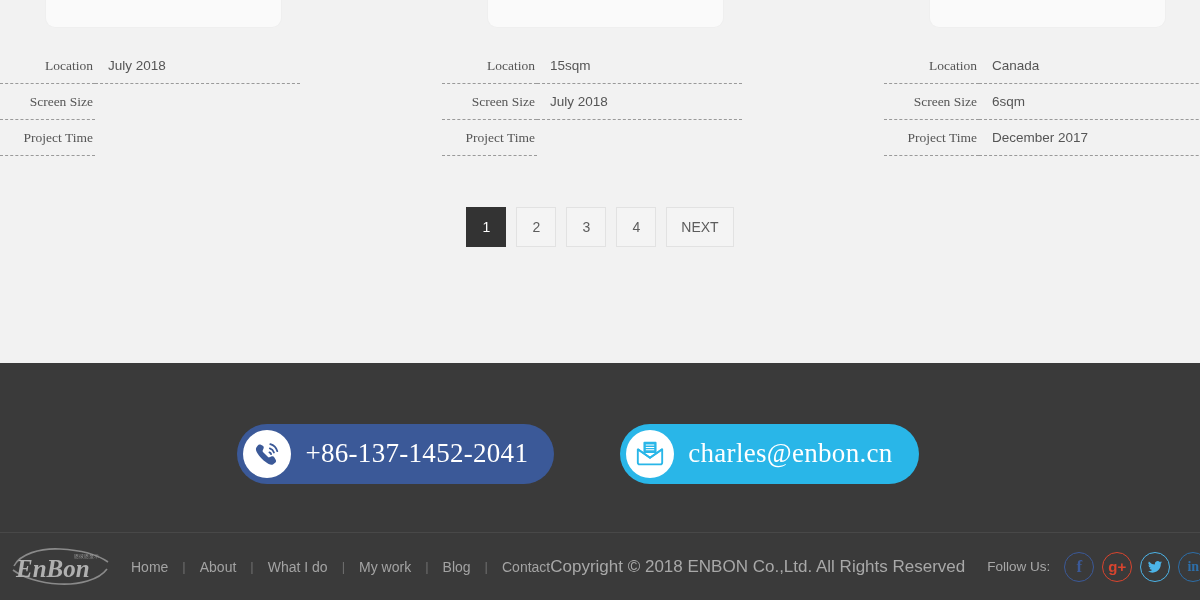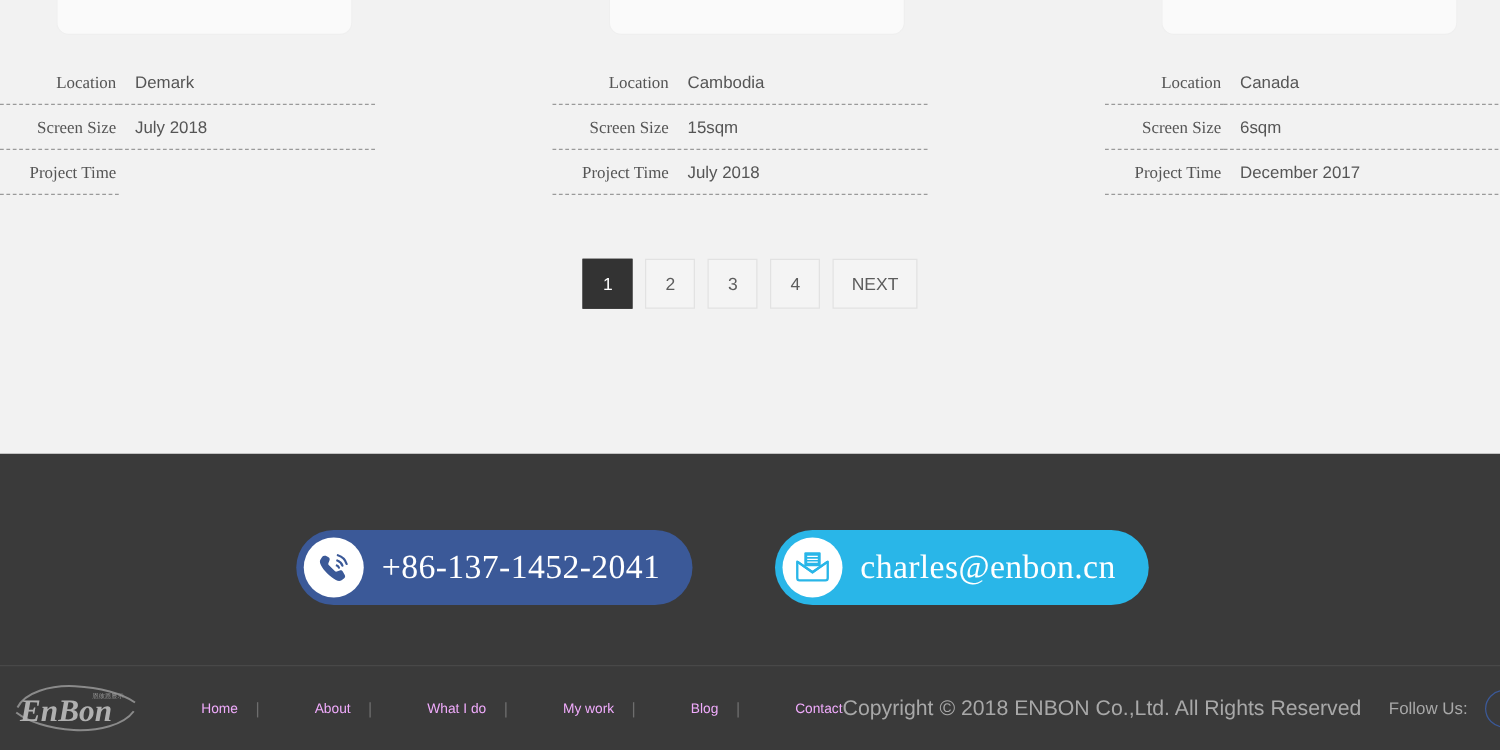--- a/index.html
+++ b/index.html
@@ -168,7 +168,6 @@
         <div class="spec-row">Project Time</div>
       </div>
       <div class="spec-col-values">
-        <div class="spec-row">Demark</div>
         <div class="spec-row">July 2018</div>
       </div>
     </div>

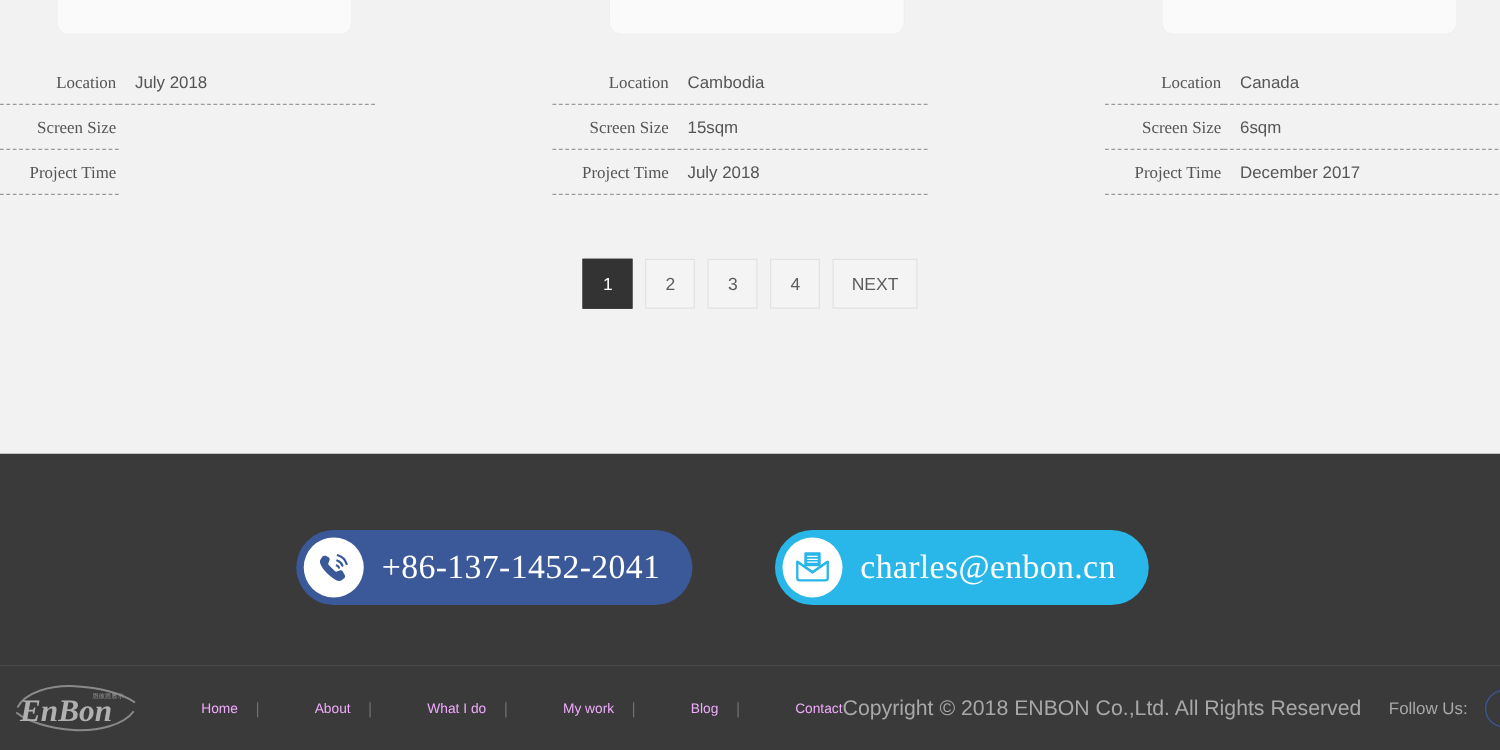--- a/index.html
+++ b/index.html
@@ -179,7 +179,6 @@
         <div class="spec-row">Project Time</div>
       </div>
       <div class="spec-col-values">
-        <div class="spec-row">Cambodia</div>
         <div class="spec-row">15sqm</div>
         <div class="spec-row">July 2018</div>
       </div>

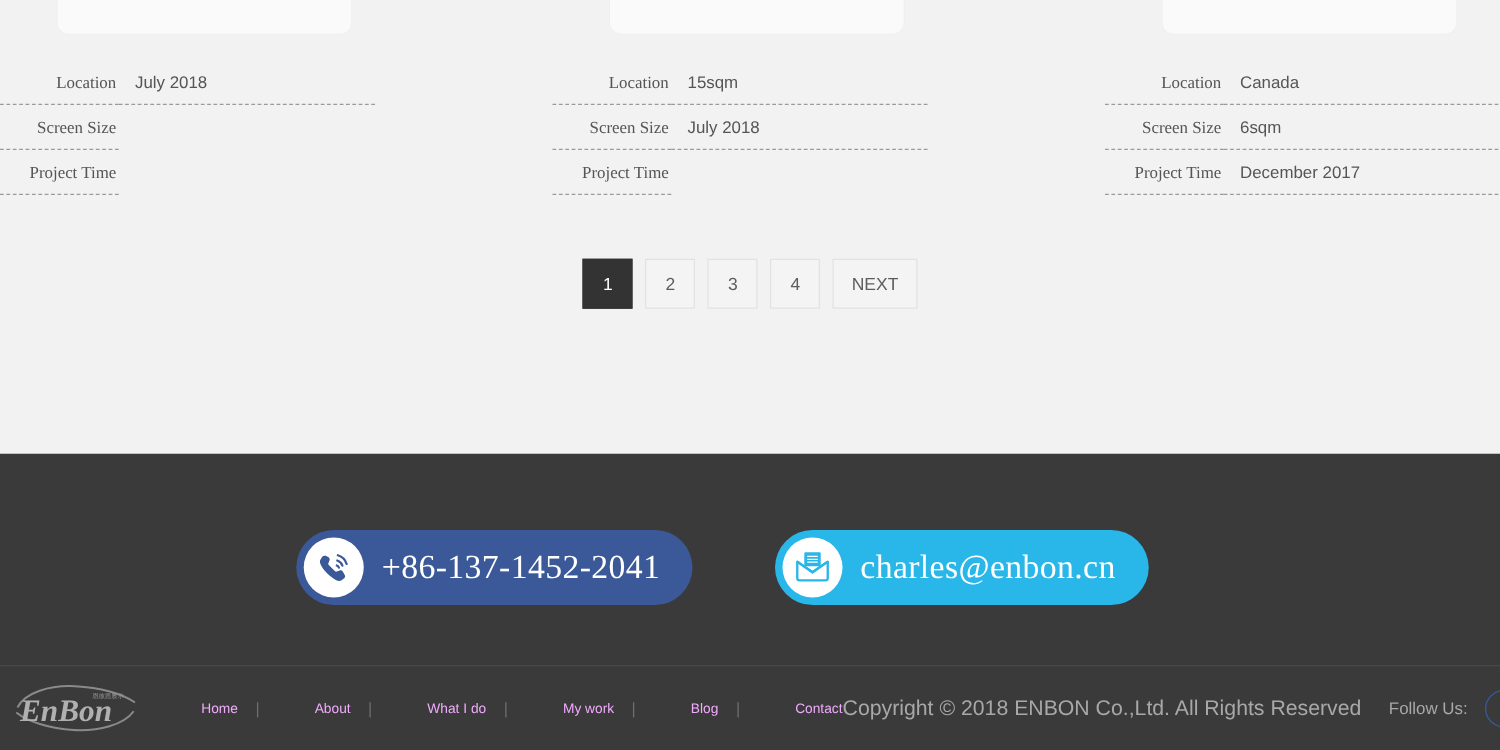--- a/index.html
+++ b/index.html
@@ -120,9 +120,8 @@
 
   .footer-nav { display: flex; align-items: center; margin-left: 18px; }
   .footer-nav a {
-    color: #f0abfc; font-size: 11px; text-decoration: none;
+    color: #a3a3a3; font-size: 14px; text-decoration: none;
     white-space: nowrap;
-    margin-left: 30px;
   }
   .nav-sep { color: #6e6e6e; padding: 0 14px; font-size: 13px; }
 

